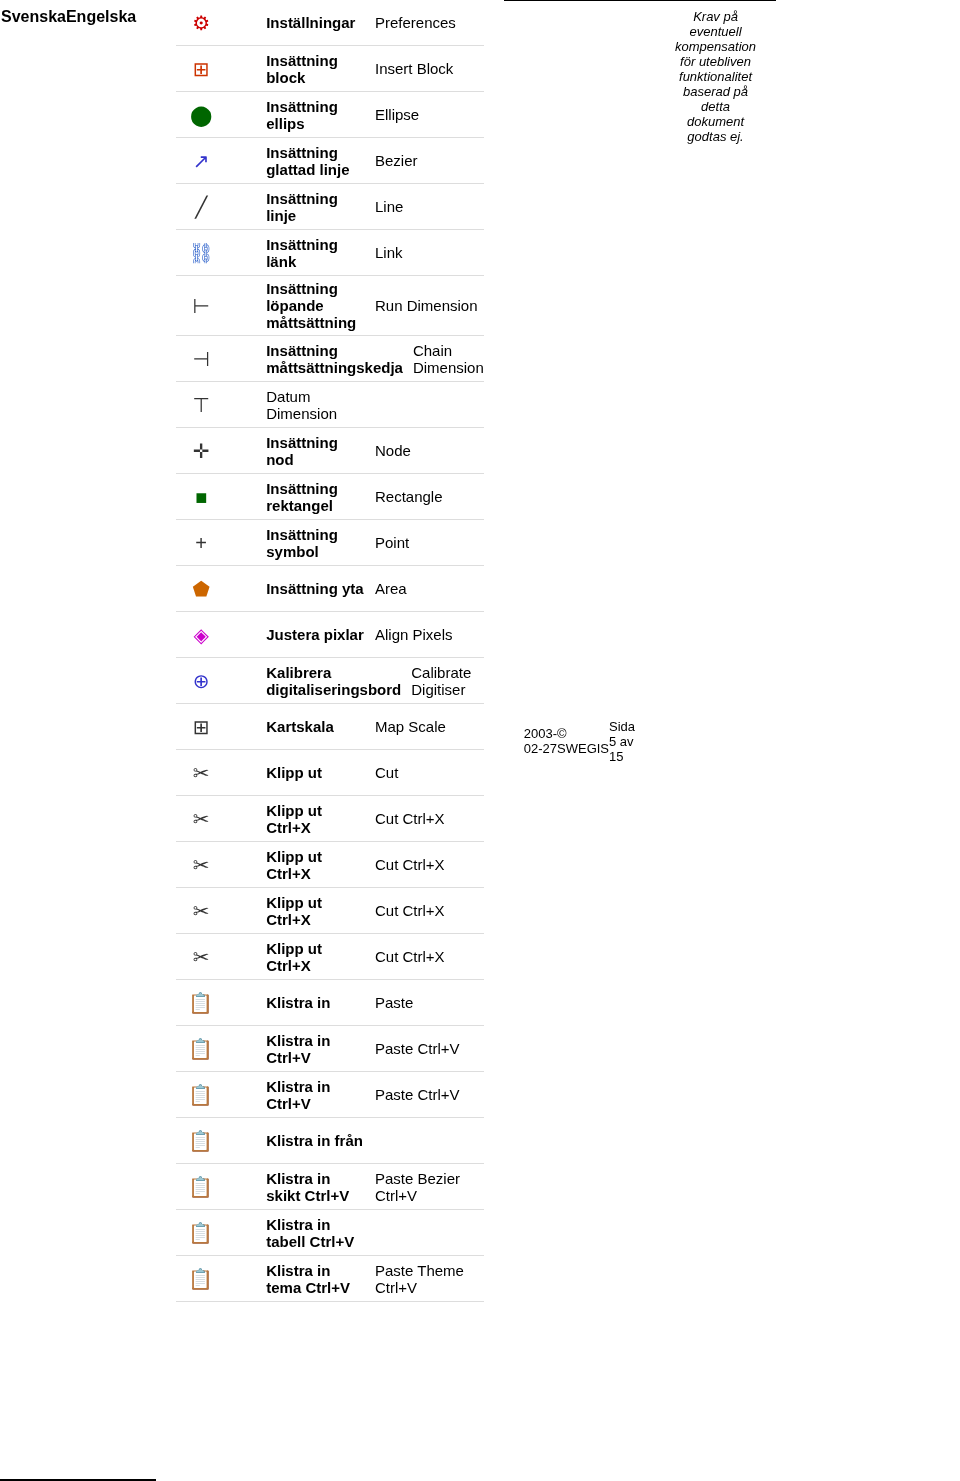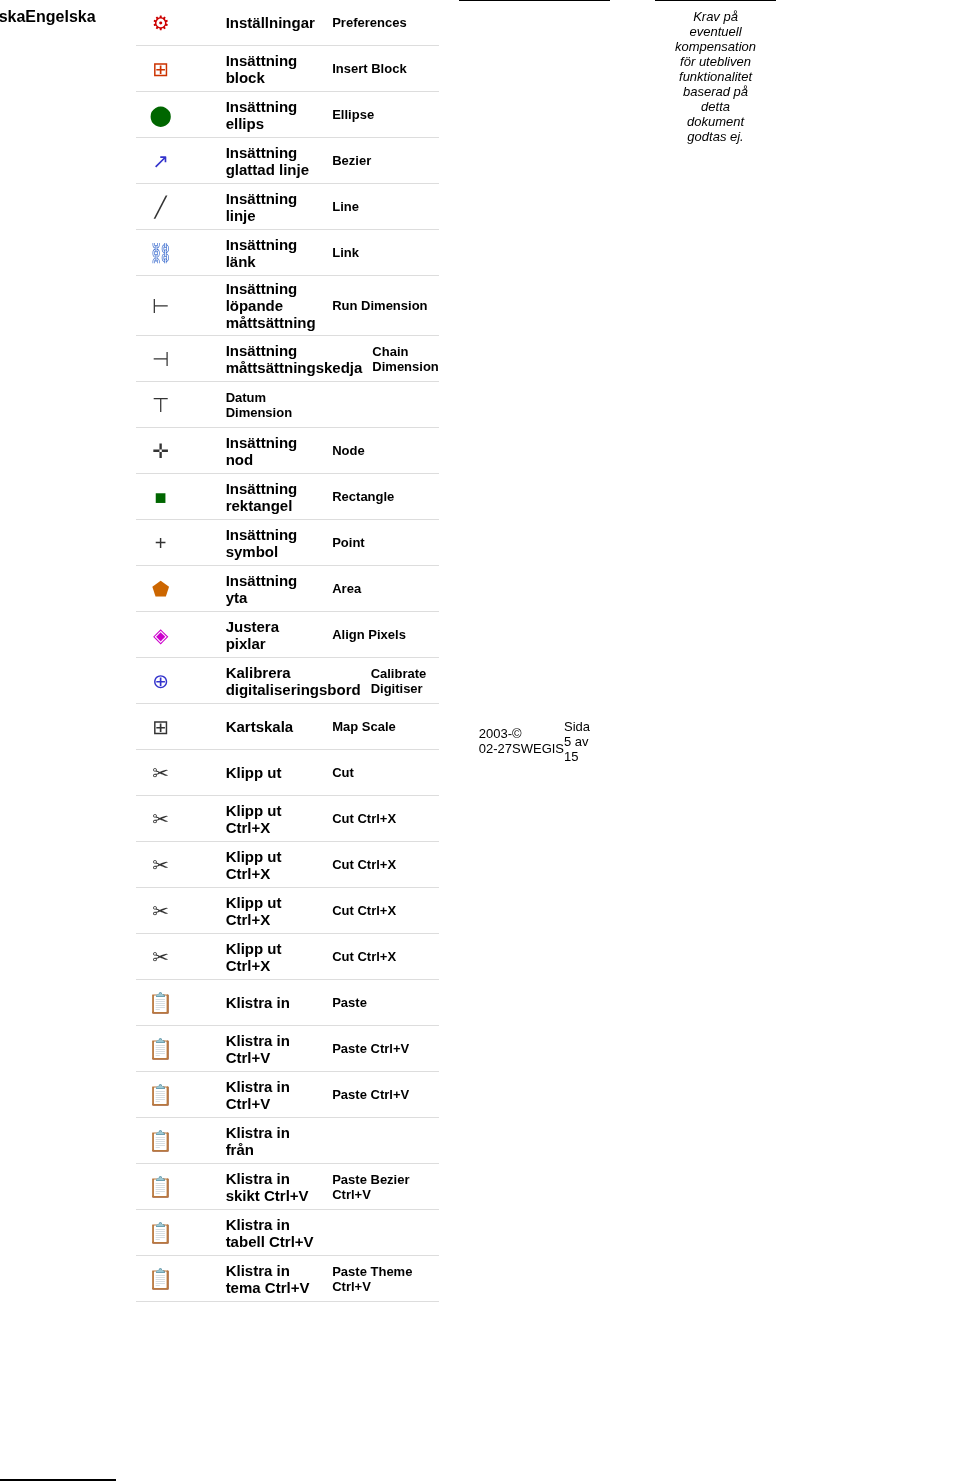--- a/index.html
+++ b/index.html
@@ -62,8 +62,8 @@
       padding-right: 10px;
     }
     .english-cell {
-      font-weight: bold;
-      font-size: 13px;
+      font-weight: normal;
+      font-size: 15px;
     }
 
     

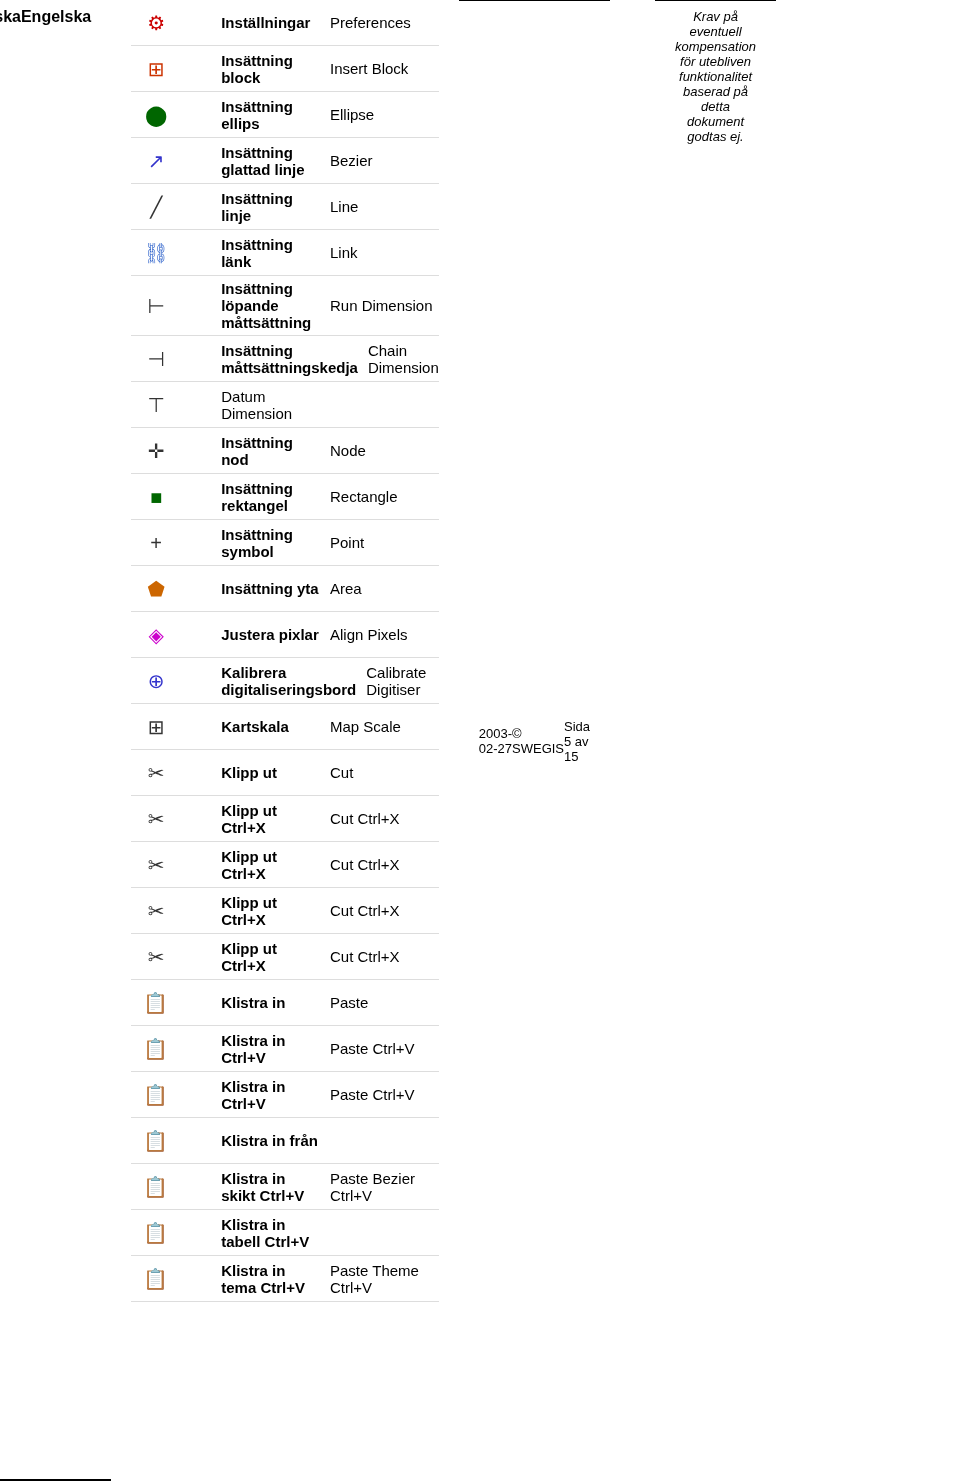--- a/index.html
+++ b/index.html
@@ -83,7 +83,6 @@
       font-style: italic;
       font-size: 13px;
       text-align: center;
-      margin-left: 45px;
     }
 
     

